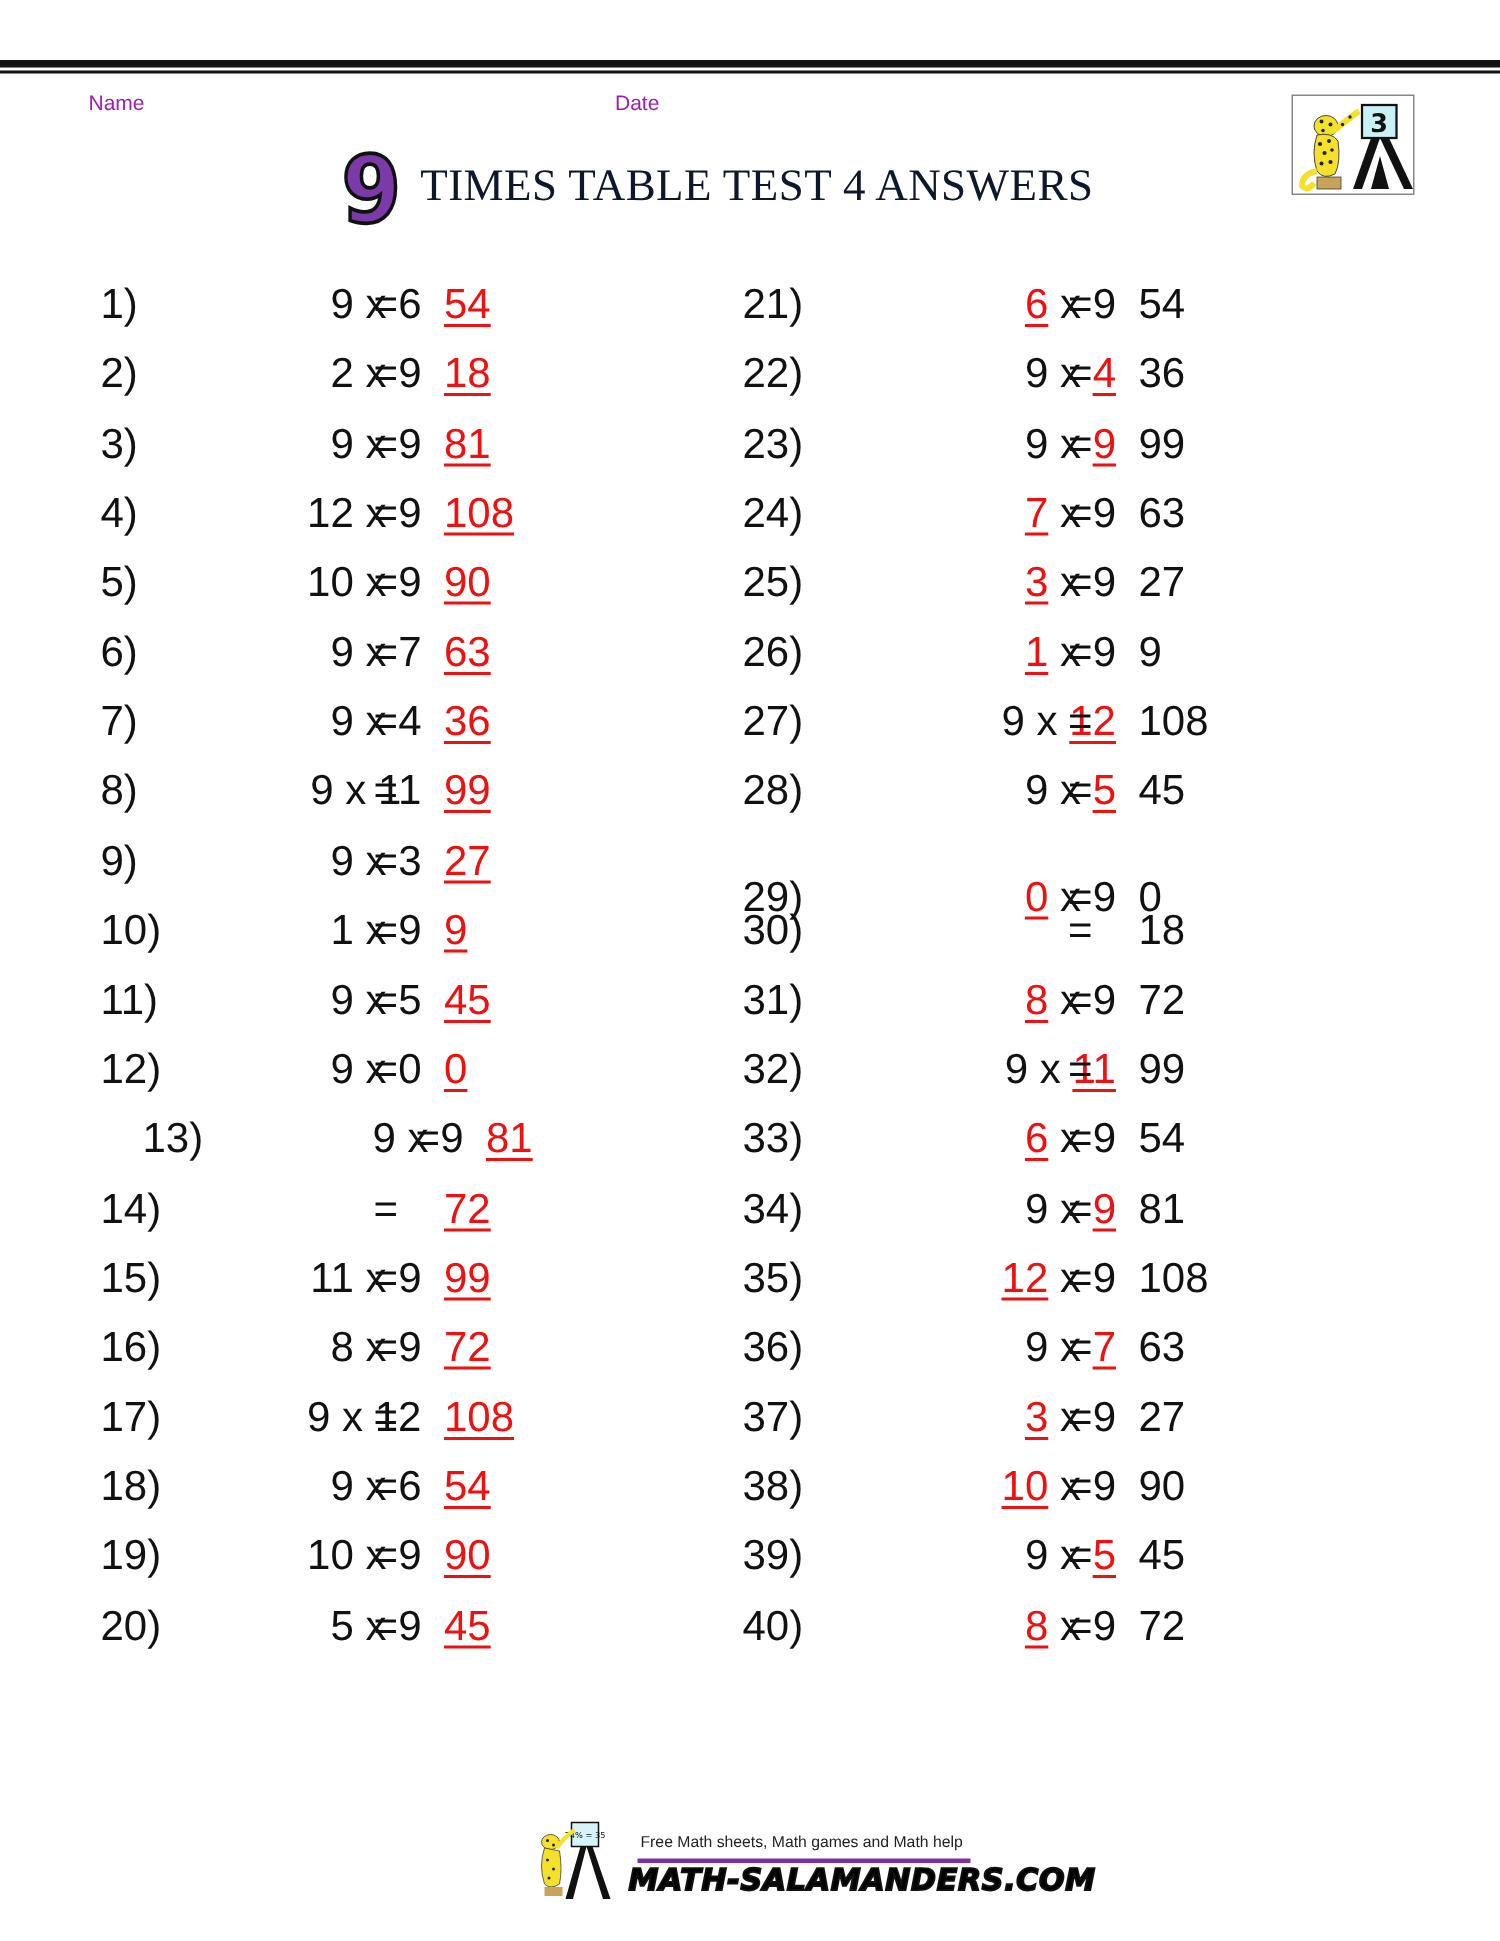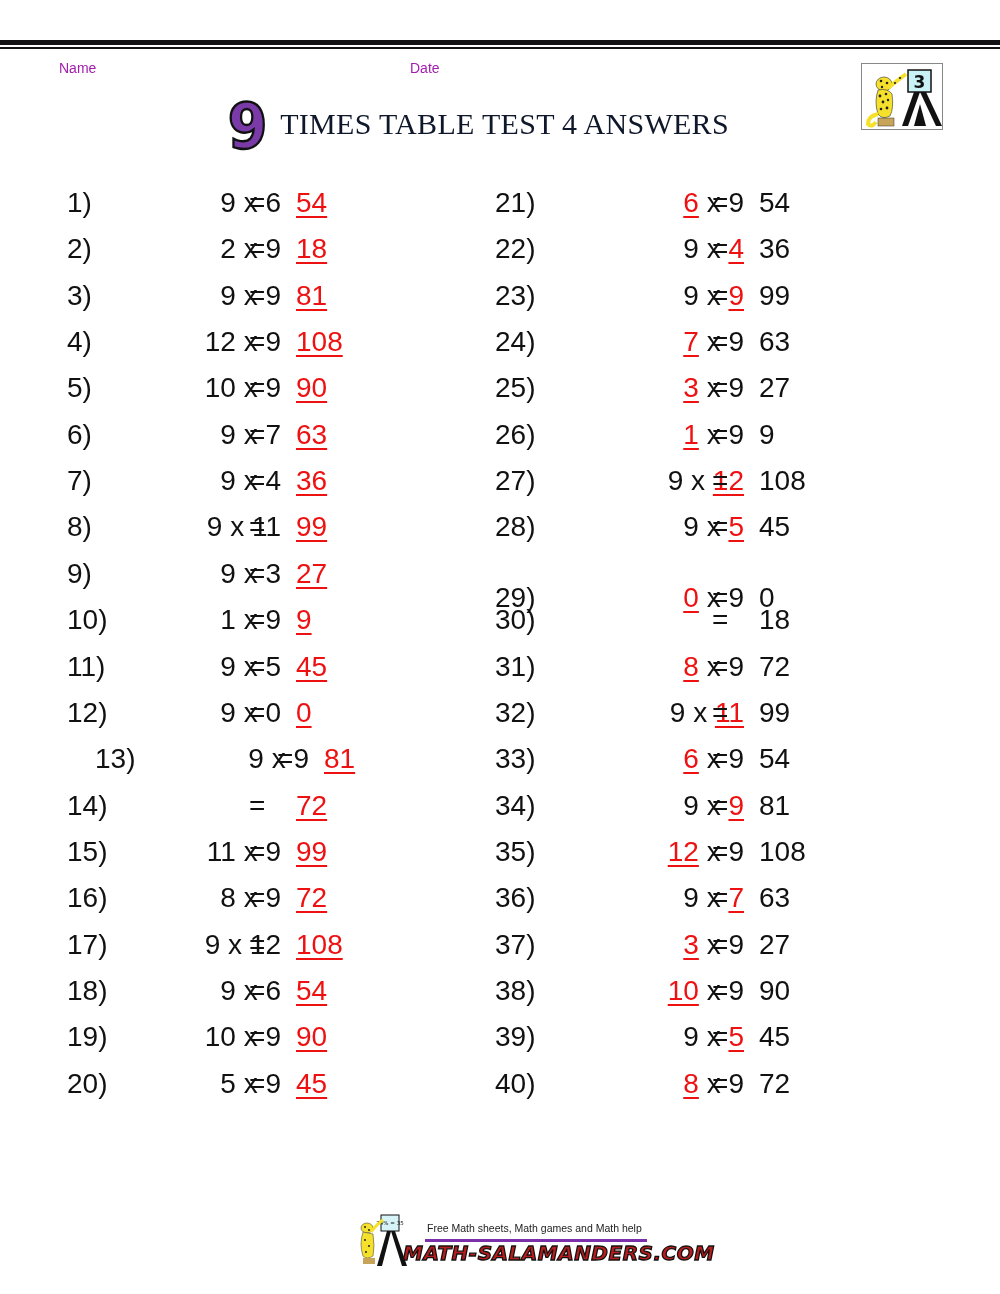--- a/index.html
+++ b/index.html
@@ -25,7 +25,7 @@
     .footer { position: absolute; left: 355px; top: 1212px; width: 290px; height: 60px; }
     .footer-tag { position: absolute; left: 72px; top: 10px; font-size: 10.5px; font-weight: normal; color: #222; white-space: nowrap; }
     .footer-line { position: absolute; left: 70px; top: 27px; width: 222px; height: 3px; background: #7b2fa8; }
-    .footer-site { position: absolute; left: 48px; top: 29px; font-family: "DejaVu Sans", sans-serif; font-size: 20px; font-weight: bold; letter-spacing: 0.5px; color: #b91c1c;
+    .footer-site { position: absolute; left: 64px; top: 29px; font-family: "DejaVu Sans", sans-serif; font-size: 20px; font-weight: bold; letter-spacing: 0.5px; color: #000000;
       -webkit-text-stroke: 1.3px #111; white-space: nowrap; font-style: italic; }
   </style>
 </head>

